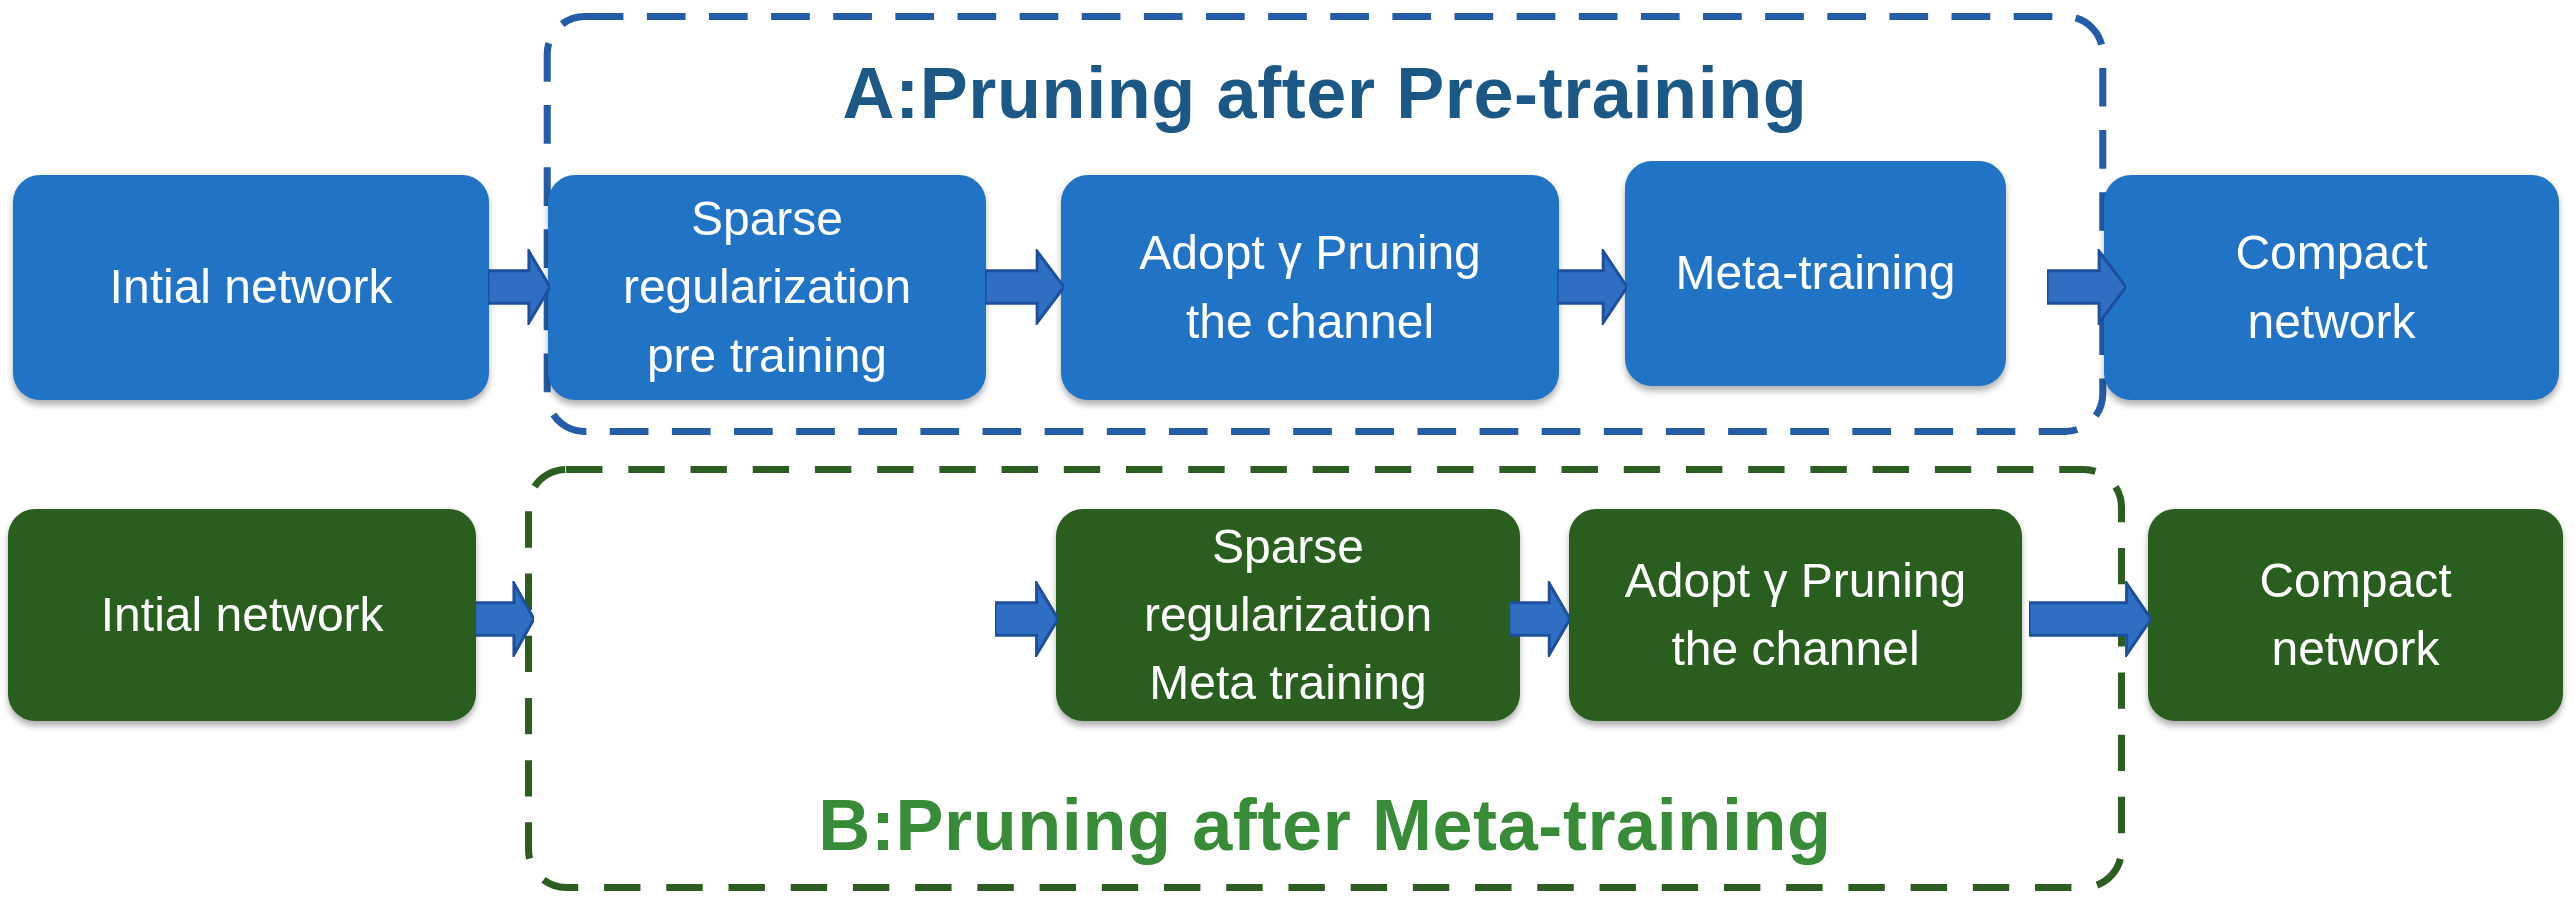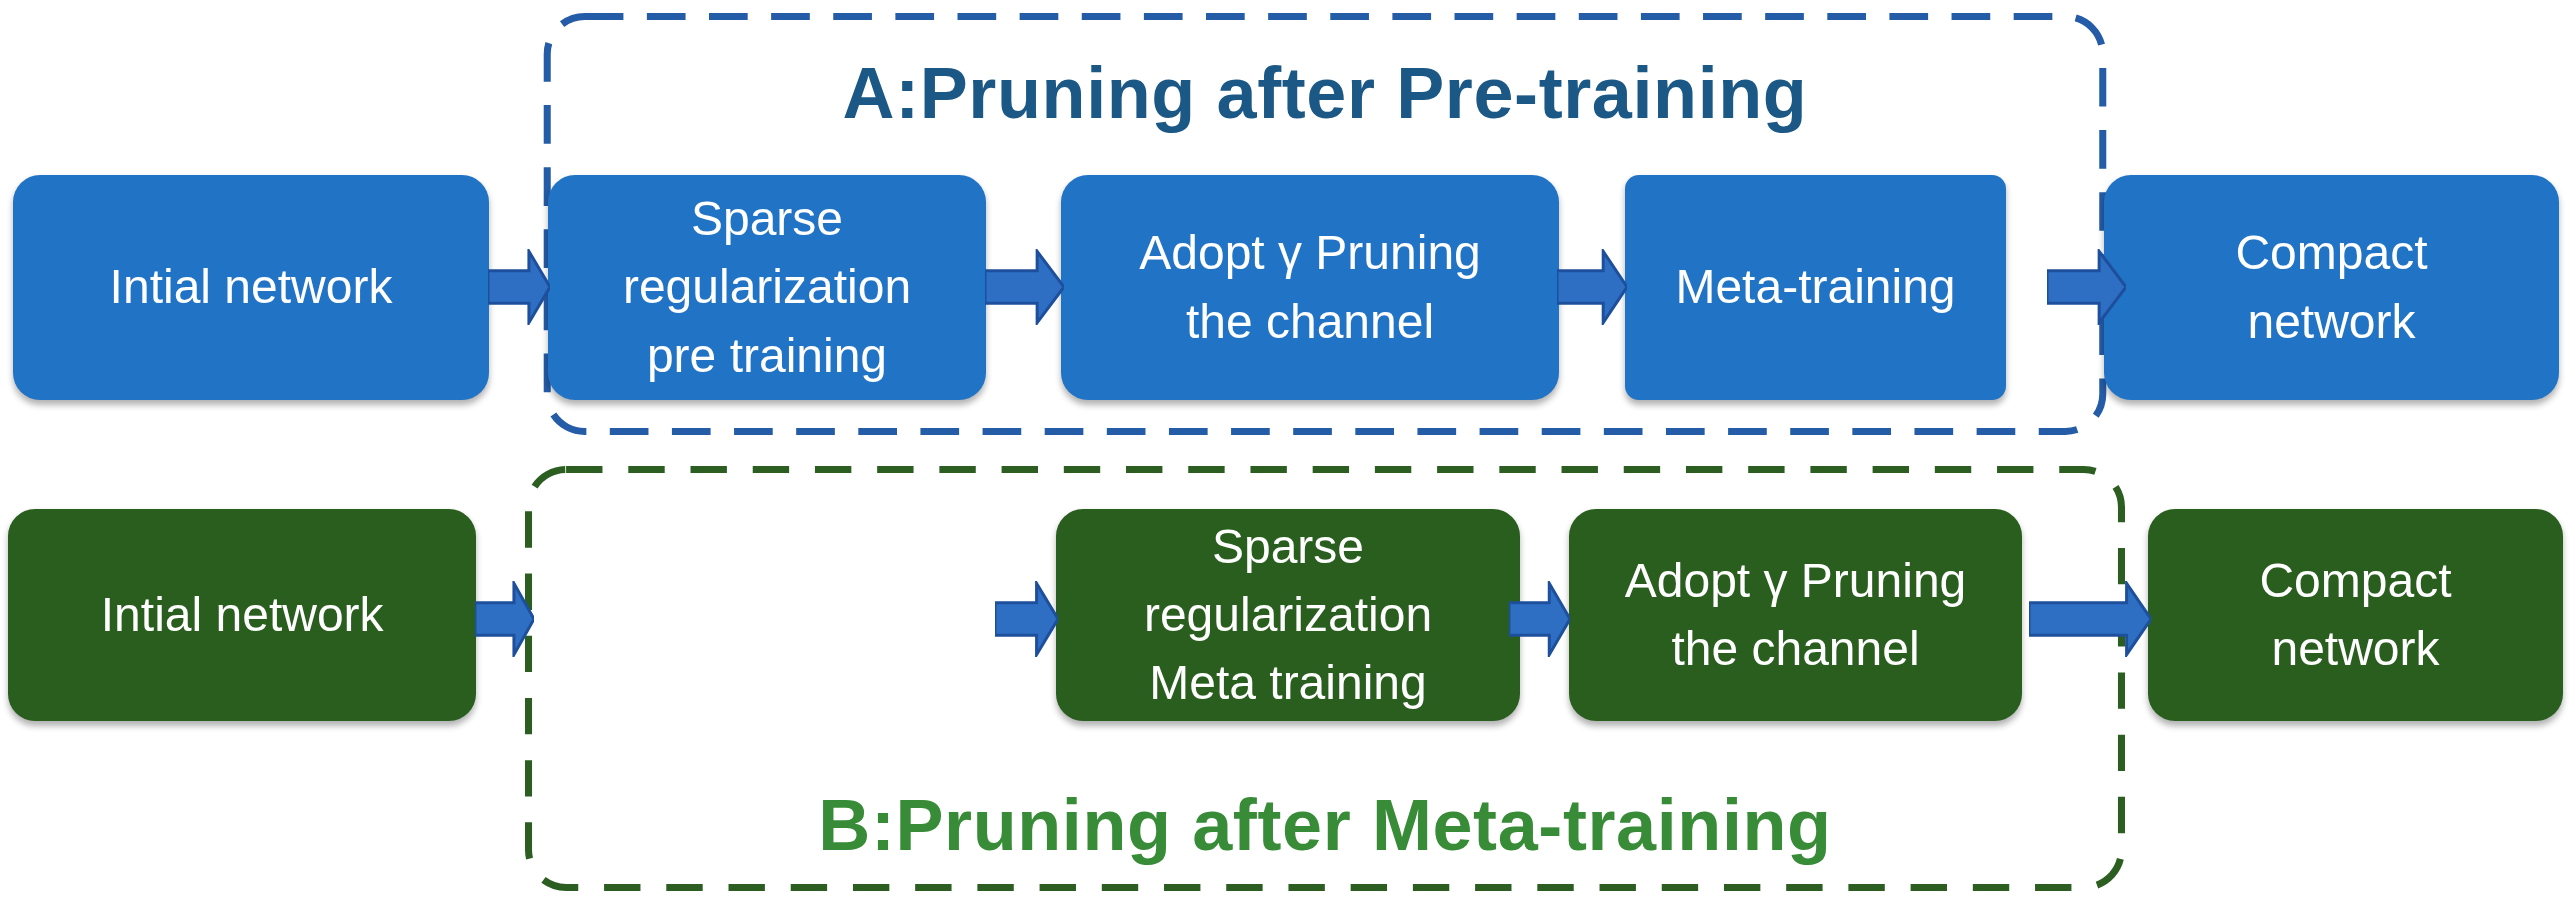--- a/index.html
+++ b/index.html
@@ -89,7 +89,7 @@
 pre training</div>
   <div class="flow-box box-blue" style="left:1061px; top:175px; width:498px; height:225px;">Adopt γ Pruning
 the channel</div>
-  <div class="flow-box box-blue" style="left:1625px; top:175px; width:381px; height:225px;border-radius:14px;">Meta-training</div>
+  <div class="flow-box box-blue" style="left:1625px; top:161px; width:381px; height:225px;">Meta-training</div>
   <div class="flow-box box-blue" style="left:2104px; top:175px; width:455px; height:225px;">Compact
 network</div>
 

